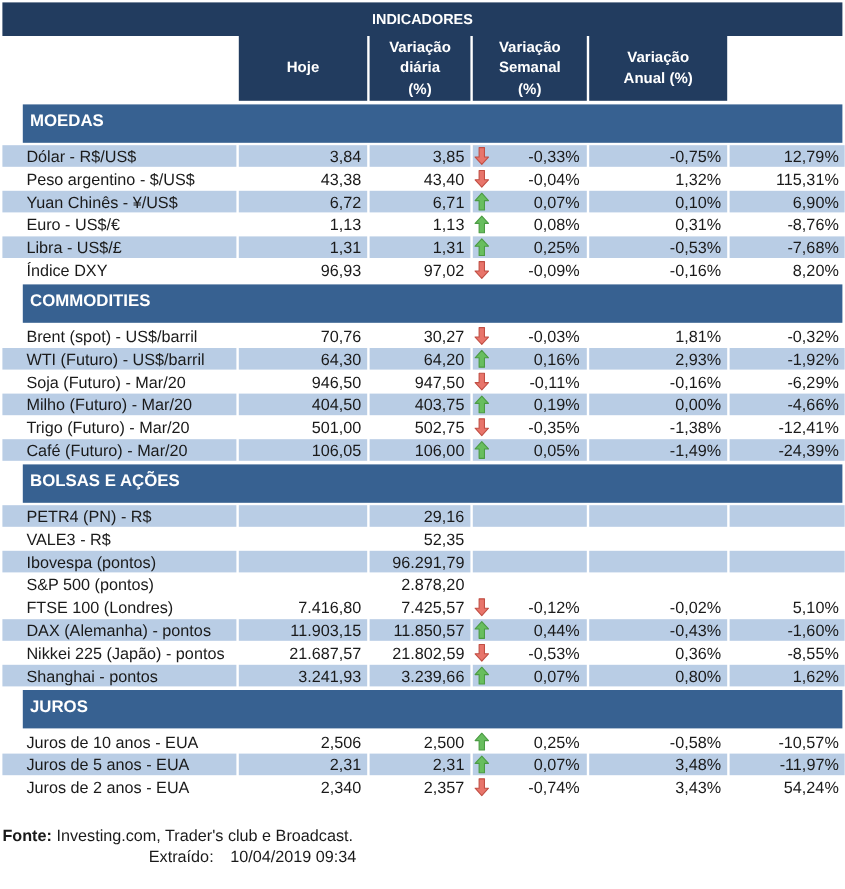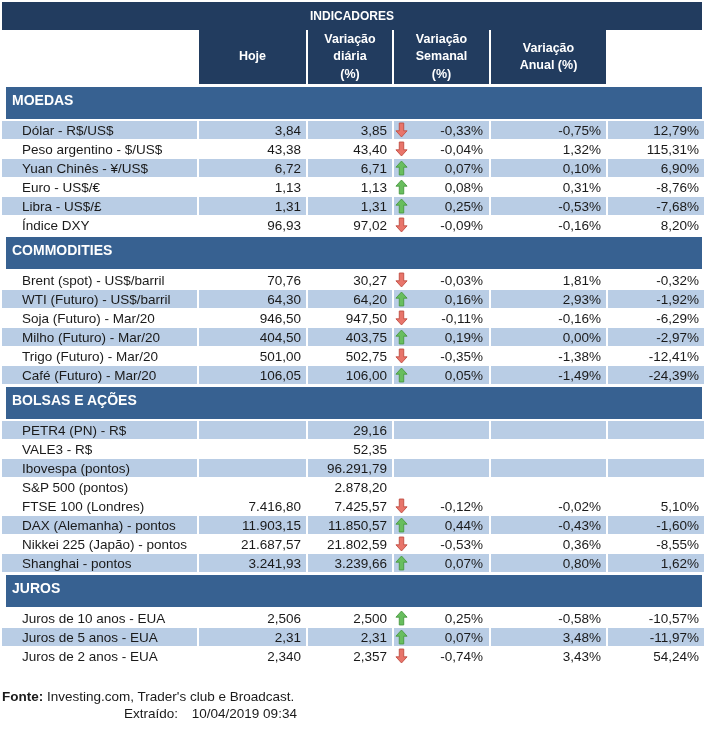--- a/index.html
+++ b/index.html
@@ -35,7 +35,7 @@
   .band{
     background:var(--band);color:#fff;font-weight:bold;font-size:14px;
     height:32px;box-sizing:border-box;padding:5px 0 0 6px;
-    margin:3px 0 2px 4px;
+    margin:3px 0 2px 17px;
   }
   .row{margin-bottom:1px;}
   .row.gap-before{margin-top:3px;}

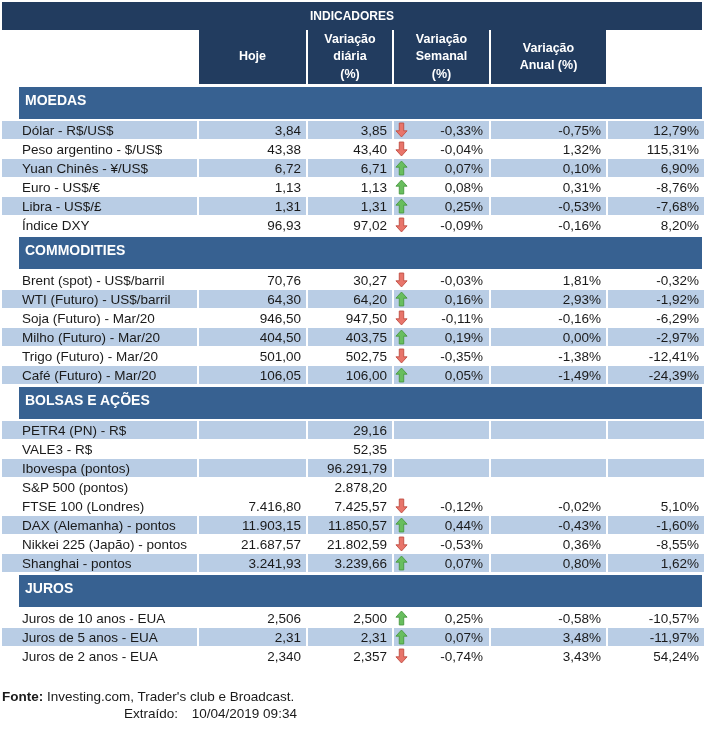--- a/index.html
+++ b/index.html
@@ -232,7 +232,7 @@
           <span>0,19%</span>
         </div>
         <div class="cell num shaded">0,00%</div>
-        <div class="cell num shaded">-2,97%</div>
+        <div class="cell num shaded">-4,66%</div>
       </div>
       <div class="grid row">
         <div class="cell label">Trigo (Futuro) - Mar/20</div>

